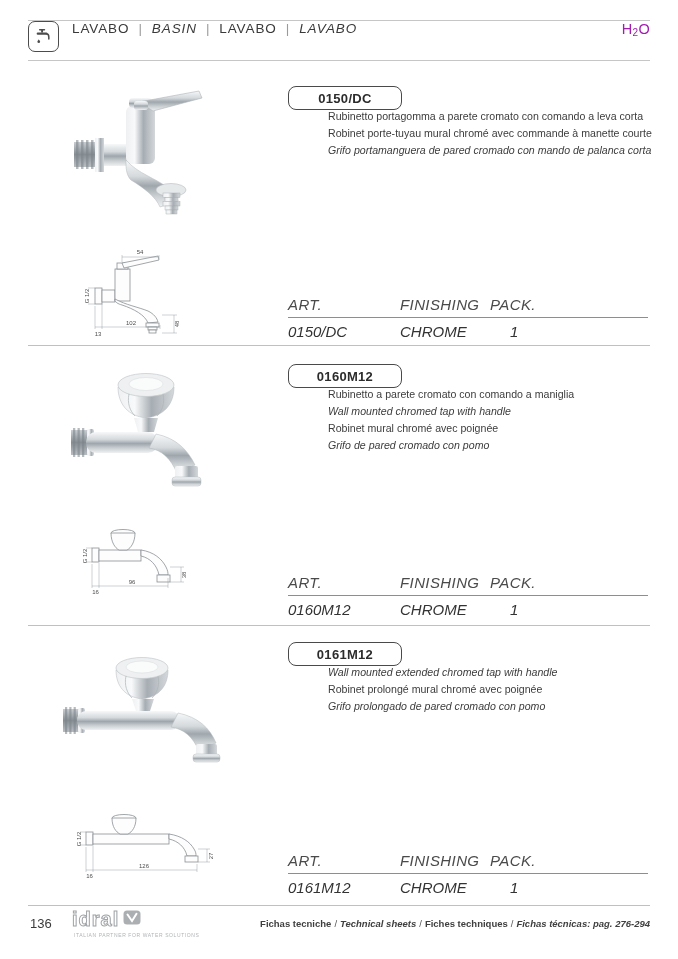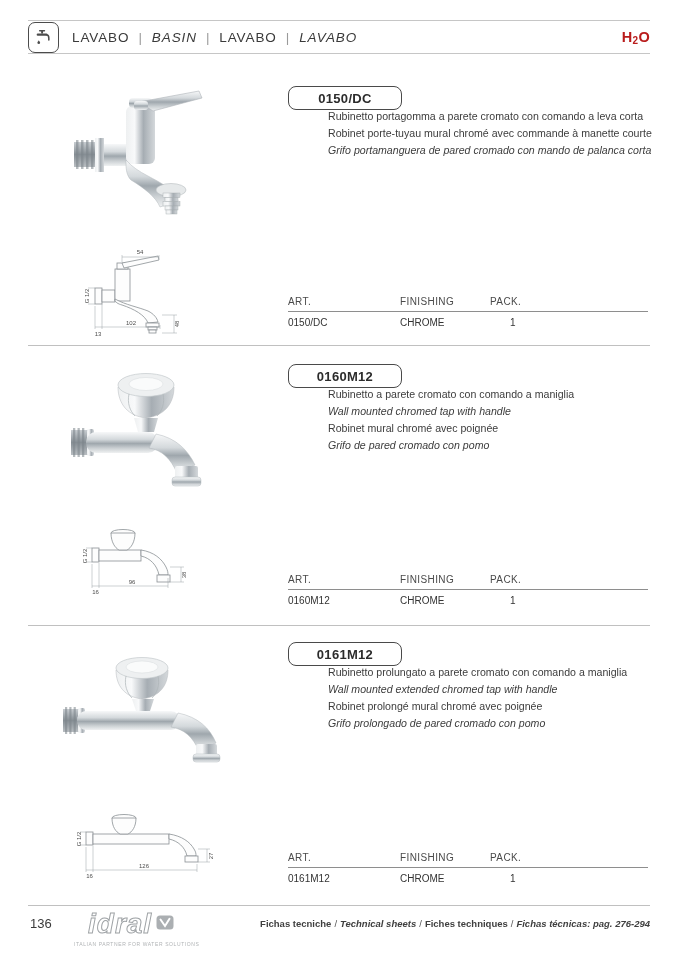--- a/index.html
+++ b/index.html
@@ -7,9 +7,9 @@
         font-family:"Liberation Sans","DejaVu Sans",sans-serif;color:#3d3d3d;}
 
   
-  .header{position:absolute;top:20px;left:28px;width:622px;height:34px;box-sizing:border-box;
+  .header{position:absolute;top:20px;left:28px;width:622px;height:41px;box-sizing:border-box;
           border-top:1px solid #c6c6c6;border-bottom:1px solid #c6c6c6;
-          display:flex;align-items:center;}
+          display:flex;align-items:flex-start;}
   .header-icon{width:29px;height:29px;border:1.5px solid #4c4c4c;border-radius:7px;
           display:flex;align-items:center;justify-content:center;margin-right:13px;flex:0 0 auto;}
   .cats{display:flex;align-items:center;font-size:13.5px;letter-spacing:.9px;color:#3a3a3a;}

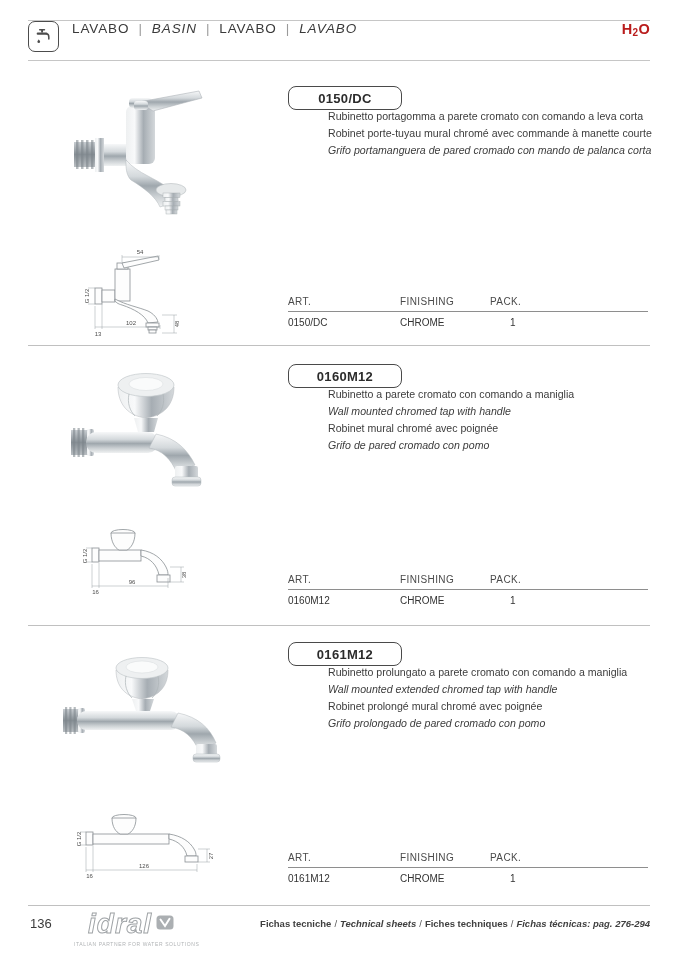--- a/index.html
+++ b/index.html
@@ -15,7 +15,7 @@
   .cats{display:flex;align-items:center;font-size:13.5px;letter-spacing:.9px;color:#3a3a3a;}
   .cat.it{font-style:italic;}
   .sep{margin:0 9px;color:#9a9a9a;font-weight:300;}
-  .h2o{margin-left:auto;font-weight:700;font-size:14.5px;color:#b91c1c;letter-spacing:.3px;}
+  .h2o{margin-left:auto;font-weight:400;font-size:14.5px;color:#a21caf;letter-spacing:.3px;}
   .h2o .sub{font-size:10px;vertical-align:-2px;}
 
   

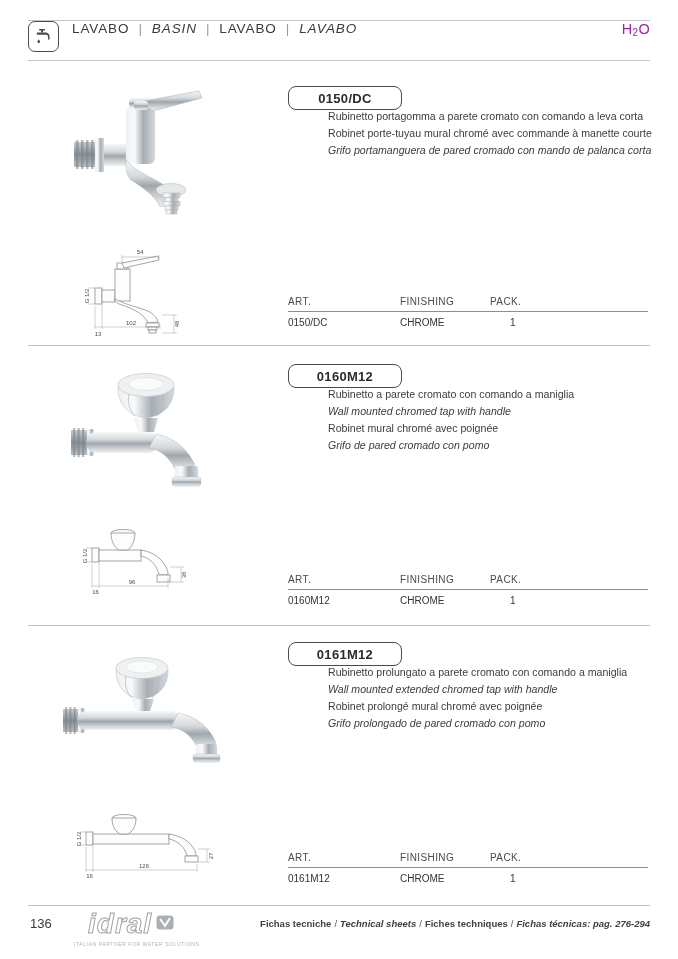--- a/index.html
+++ b/index.html
@@ -29,7 +29,7 @@
   .desc p{margin:0;font-size:10.6px;line-height:17px;white-space:nowrap;color:#3c3c3c;padding-left:40px;}
   .desc p.it{font-style:italic;}
 
-  .spec-table{position:absolute;width:360px;font-size:10px;}
+  .spec-table{position:absolute;width:360px;font-size:15px;font-style:italic;}
   .tr{display:flex;}
   .c1{width:112px;} .c2{width:90px;} .c3{width:110px;}
   .thead{padding-bottom:4px;border-bottom:1.6px solid #8e8e8e;color:#4a4a4a;letter-spacing:.4px;}

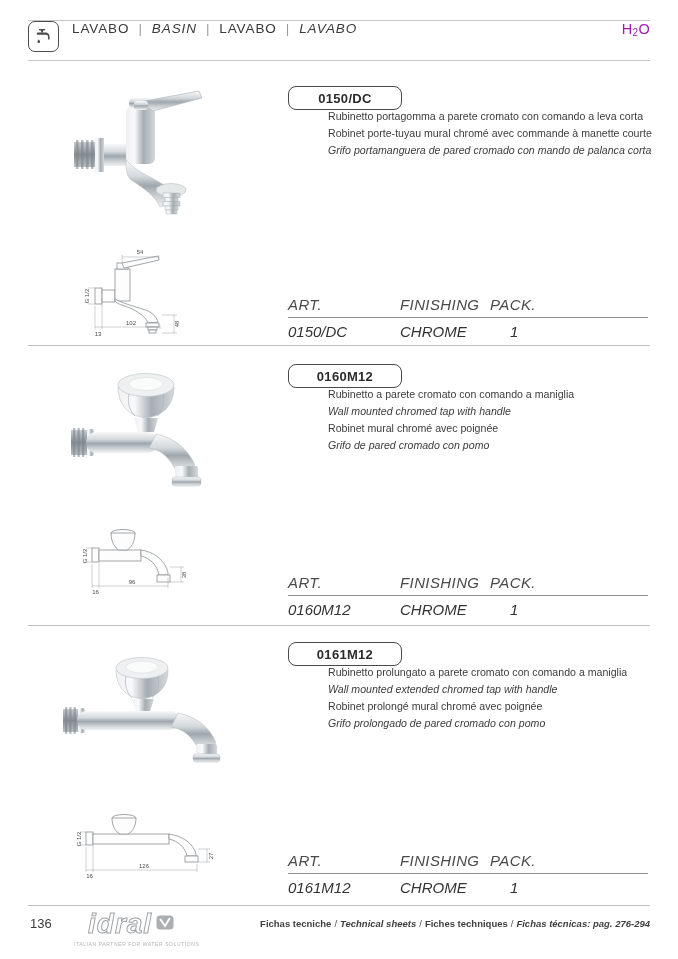--- a/index.html
+++ b/index.html
@@ -347,7 +347,6 @@
     </div>
 
     <div class="desc" style="left:288px;top:39px;">
-      <p>Rubinetto prolungato a parete cromato con comando a maniglia</p>
       <p class="it">Wall mounted extended chromed tap with handle</p>
       <p>Robinet prolongé mural chromé avec poignée</p>
       <p class="it">Grifo prolongado de pared cromado con pomo</p>

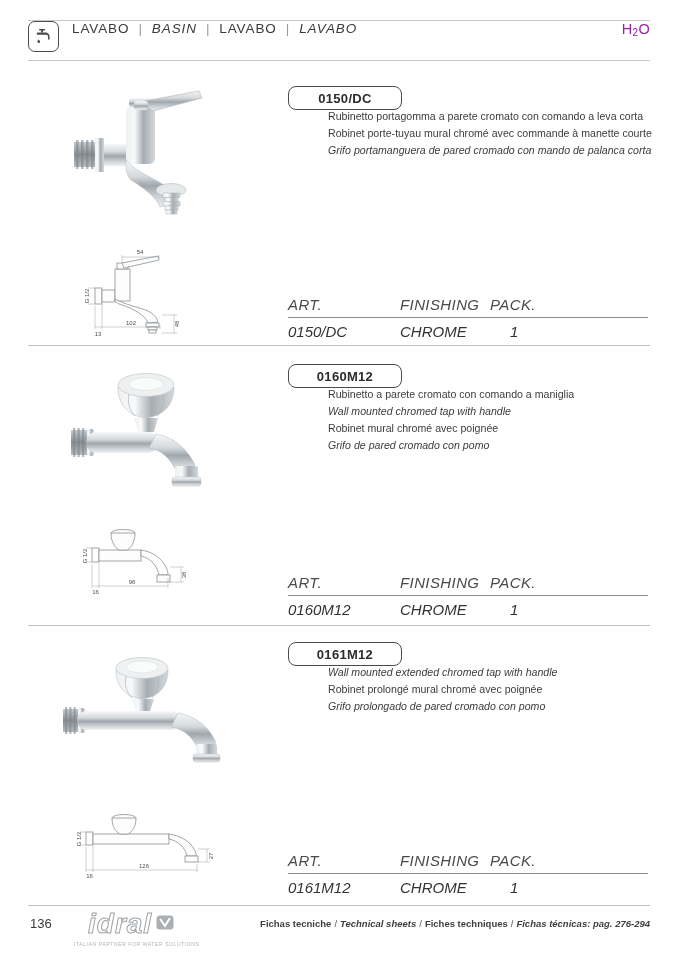--- a/index.html
+++ b/index.html
@@ -40,8 +40,8 @@
   .page-number{position:absolute;left:30px;top:916px;font-size:13px;color:#3a3a3a;}
   .brand{position:absolute;left:72px;top:908px;display:flex;flex-direction:column;}
   .brand-row{display:flex;align-items:center;gap:4px;}
-  .brand-word{font-style:italic;font-weight:700;font-size:28px;letter-spacing:1px;
-              color:transparent;margin-left:16px;-webkit-text-stroke:1px #9fa3a6;}
+  .brand-word{font-weight:700;font-size:20px;letter-spacing:1px;
+              color:transparent;-webkit-text-stroke:1px #9fa3a6;}
   .brand-tagline{font-size:5px;letter-spacing:.6px;color:#b0b3b5;margin-top:1px;margin-left:2px;white-space:nowrap;}
   .footer-ref{position:absolute;right:28px;top:918px;font-size:9.5px;font-weight:700;color:#3f3f3f;white-space:nowrap;}
   .footer-ref .it{font-style:italic;}

